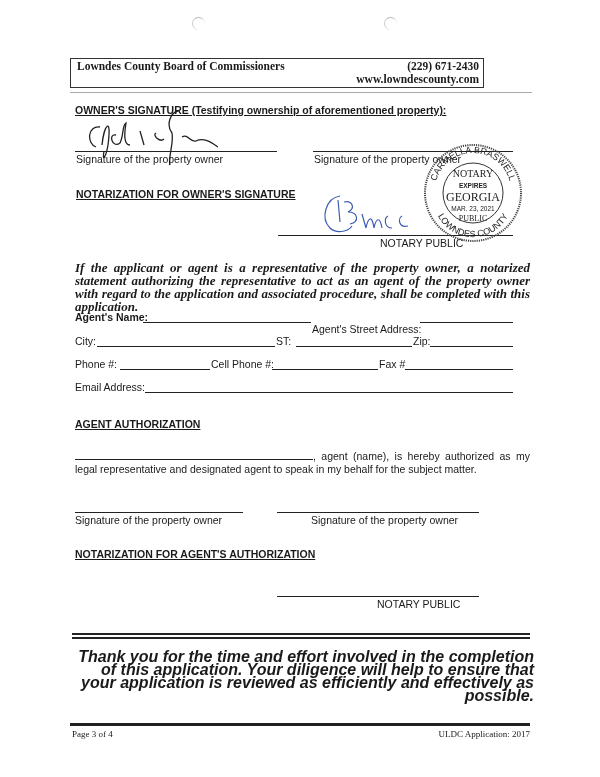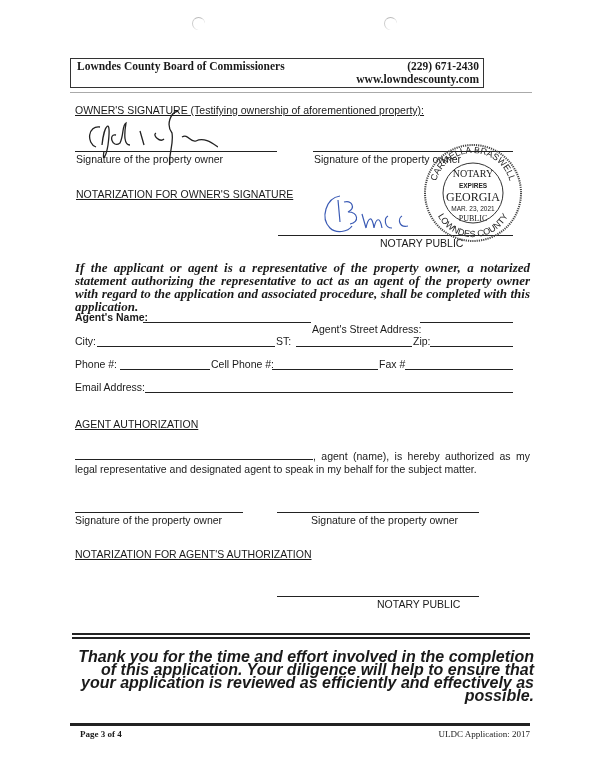--- a/index.html
+++ b/index.html
@@ -16,7 +16,7 @@
   .r1 { right: 4px; top: 1px; } .r2 { right: 4px; top: 14px; }
   .header-rule { left: 70px; top: 92px; width: 462px; height: 1px; background:#aaa; }
 
-  .h-sec { font-size: 10.5px; font-weight: normal; text-decoration: underline; }
+  .h-sec { font-size: 10.5px; font-weight: bold; text-decoration: underline; }
   .lbl { font-size: 10.5px; }
   .line { height: 1px; background: #222; }
   .dbl { height: 2px; background: #222; }

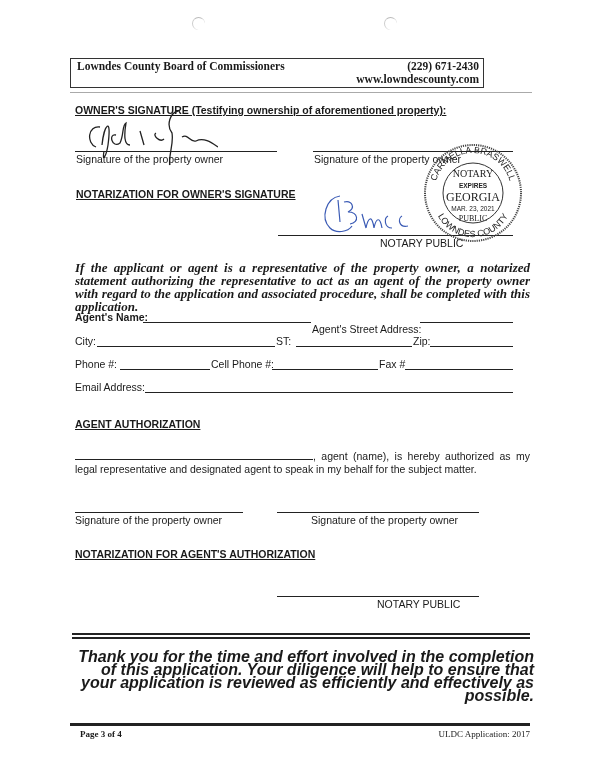--- a/index.html
+++ b/index.html
@@ -121,7 +121,7 @@
 <div class="abs sans ital-sans" style="left:74px; top:650px; width:460px;">Thank you for the time and effort involved in the completion of this application.  Your diligence will help to ensure that your application is reviewed as efficiently and effectively as possible.</div>
 
 <div class="abs footer-rule"></div>
-<div class="abs serif footer-txt" style="left:80px;font-weight:bold;">Page 3 of 4</div>
+<div class="abs serif footer-txt" style="left:72px;">Page 3 of 4</div>
 <div class="abs serif footer-txt" style="right:70px;">ULDC Application: 2017</div>
 
 </body></html>

